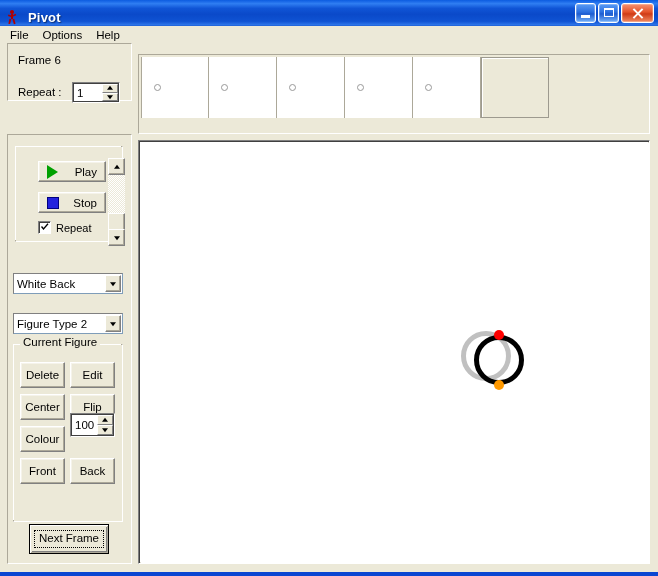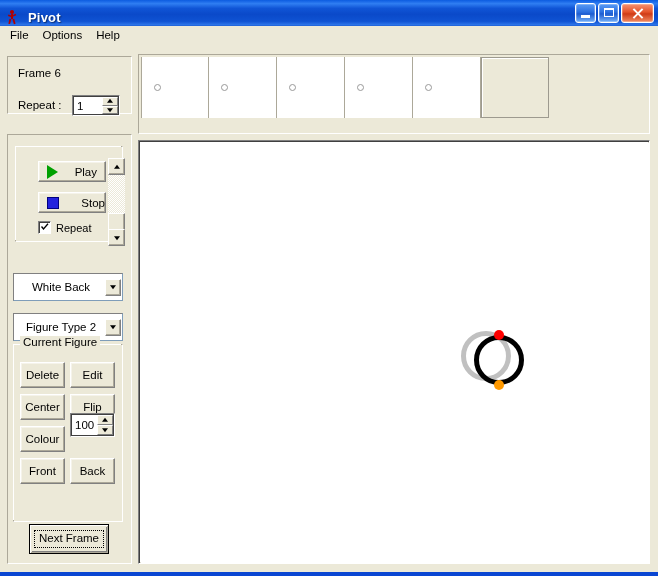--- a/index.html
+++ b/index.html
@@ -134,7 +134,7 @@
   
   #frame-info-panel {
     position: absolute;
-    left: 7px; top: 30px;
+    left: 7px; top: 17px;
     width: 125px; height: 58px;
   }
   .frame-label {

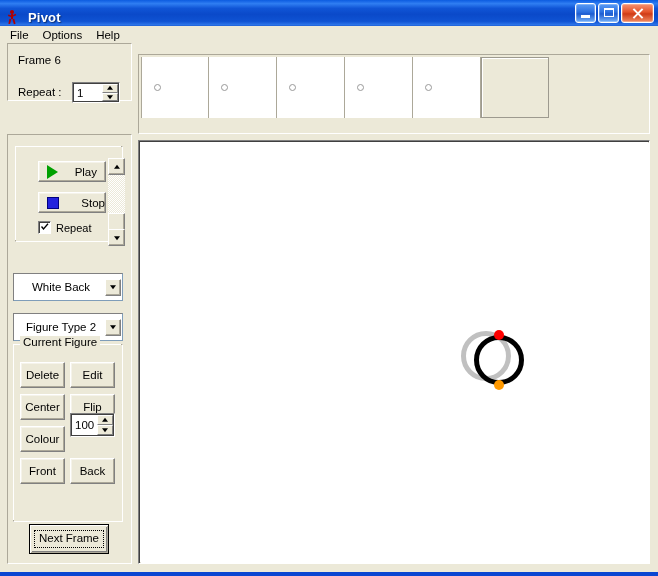--- a/index.html
+++ b/index.html
@@ -252,7 +252,7 @@
   }
 
   #play-button { left: 22px; top: 14px; width: 68px; height: 21px; justify-content: flex-end; padding-right: 8px; }
-  #stop-button { left: 22px; top: 45px; width: 68px; height: 21px; justify-content: flex-end; }
+  #stop-button { left: 22px; top: 45px; width: 68px; height: 21px; justify-content: flex-end; padding-right: 8px; }
   .play-tri {
     position: absolute;
     left: 8px; top: 50%;

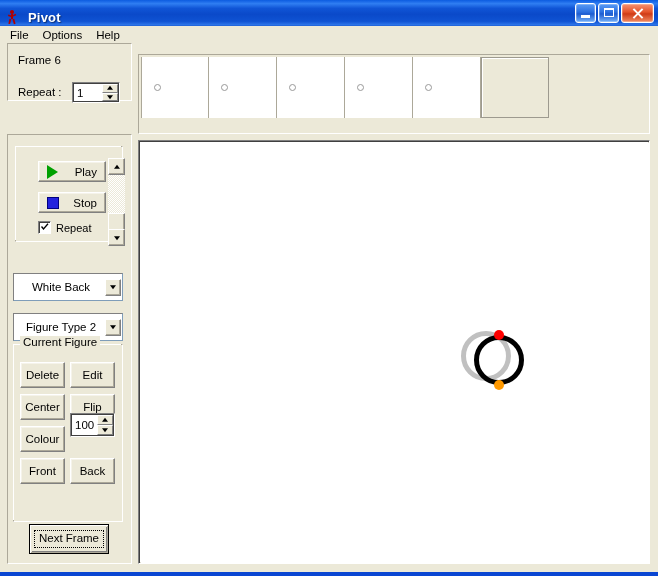--- a/index.html
+++ b/index.html
@@ -356,7 +356,7 @@
   
   .combo {
     position: absolute;
-    height: 28px;
+    height: 21px;
     background: #ffffff;
     border: 1px solid #7f9db9;
     border-top-color: #808080;
@@ -364,7 +364,6 @@
     box-sizing: border-box;
     display: flex;
     align-items: center;
-    text-align: center;
   }
   .combo-text {
     flex: 1;

